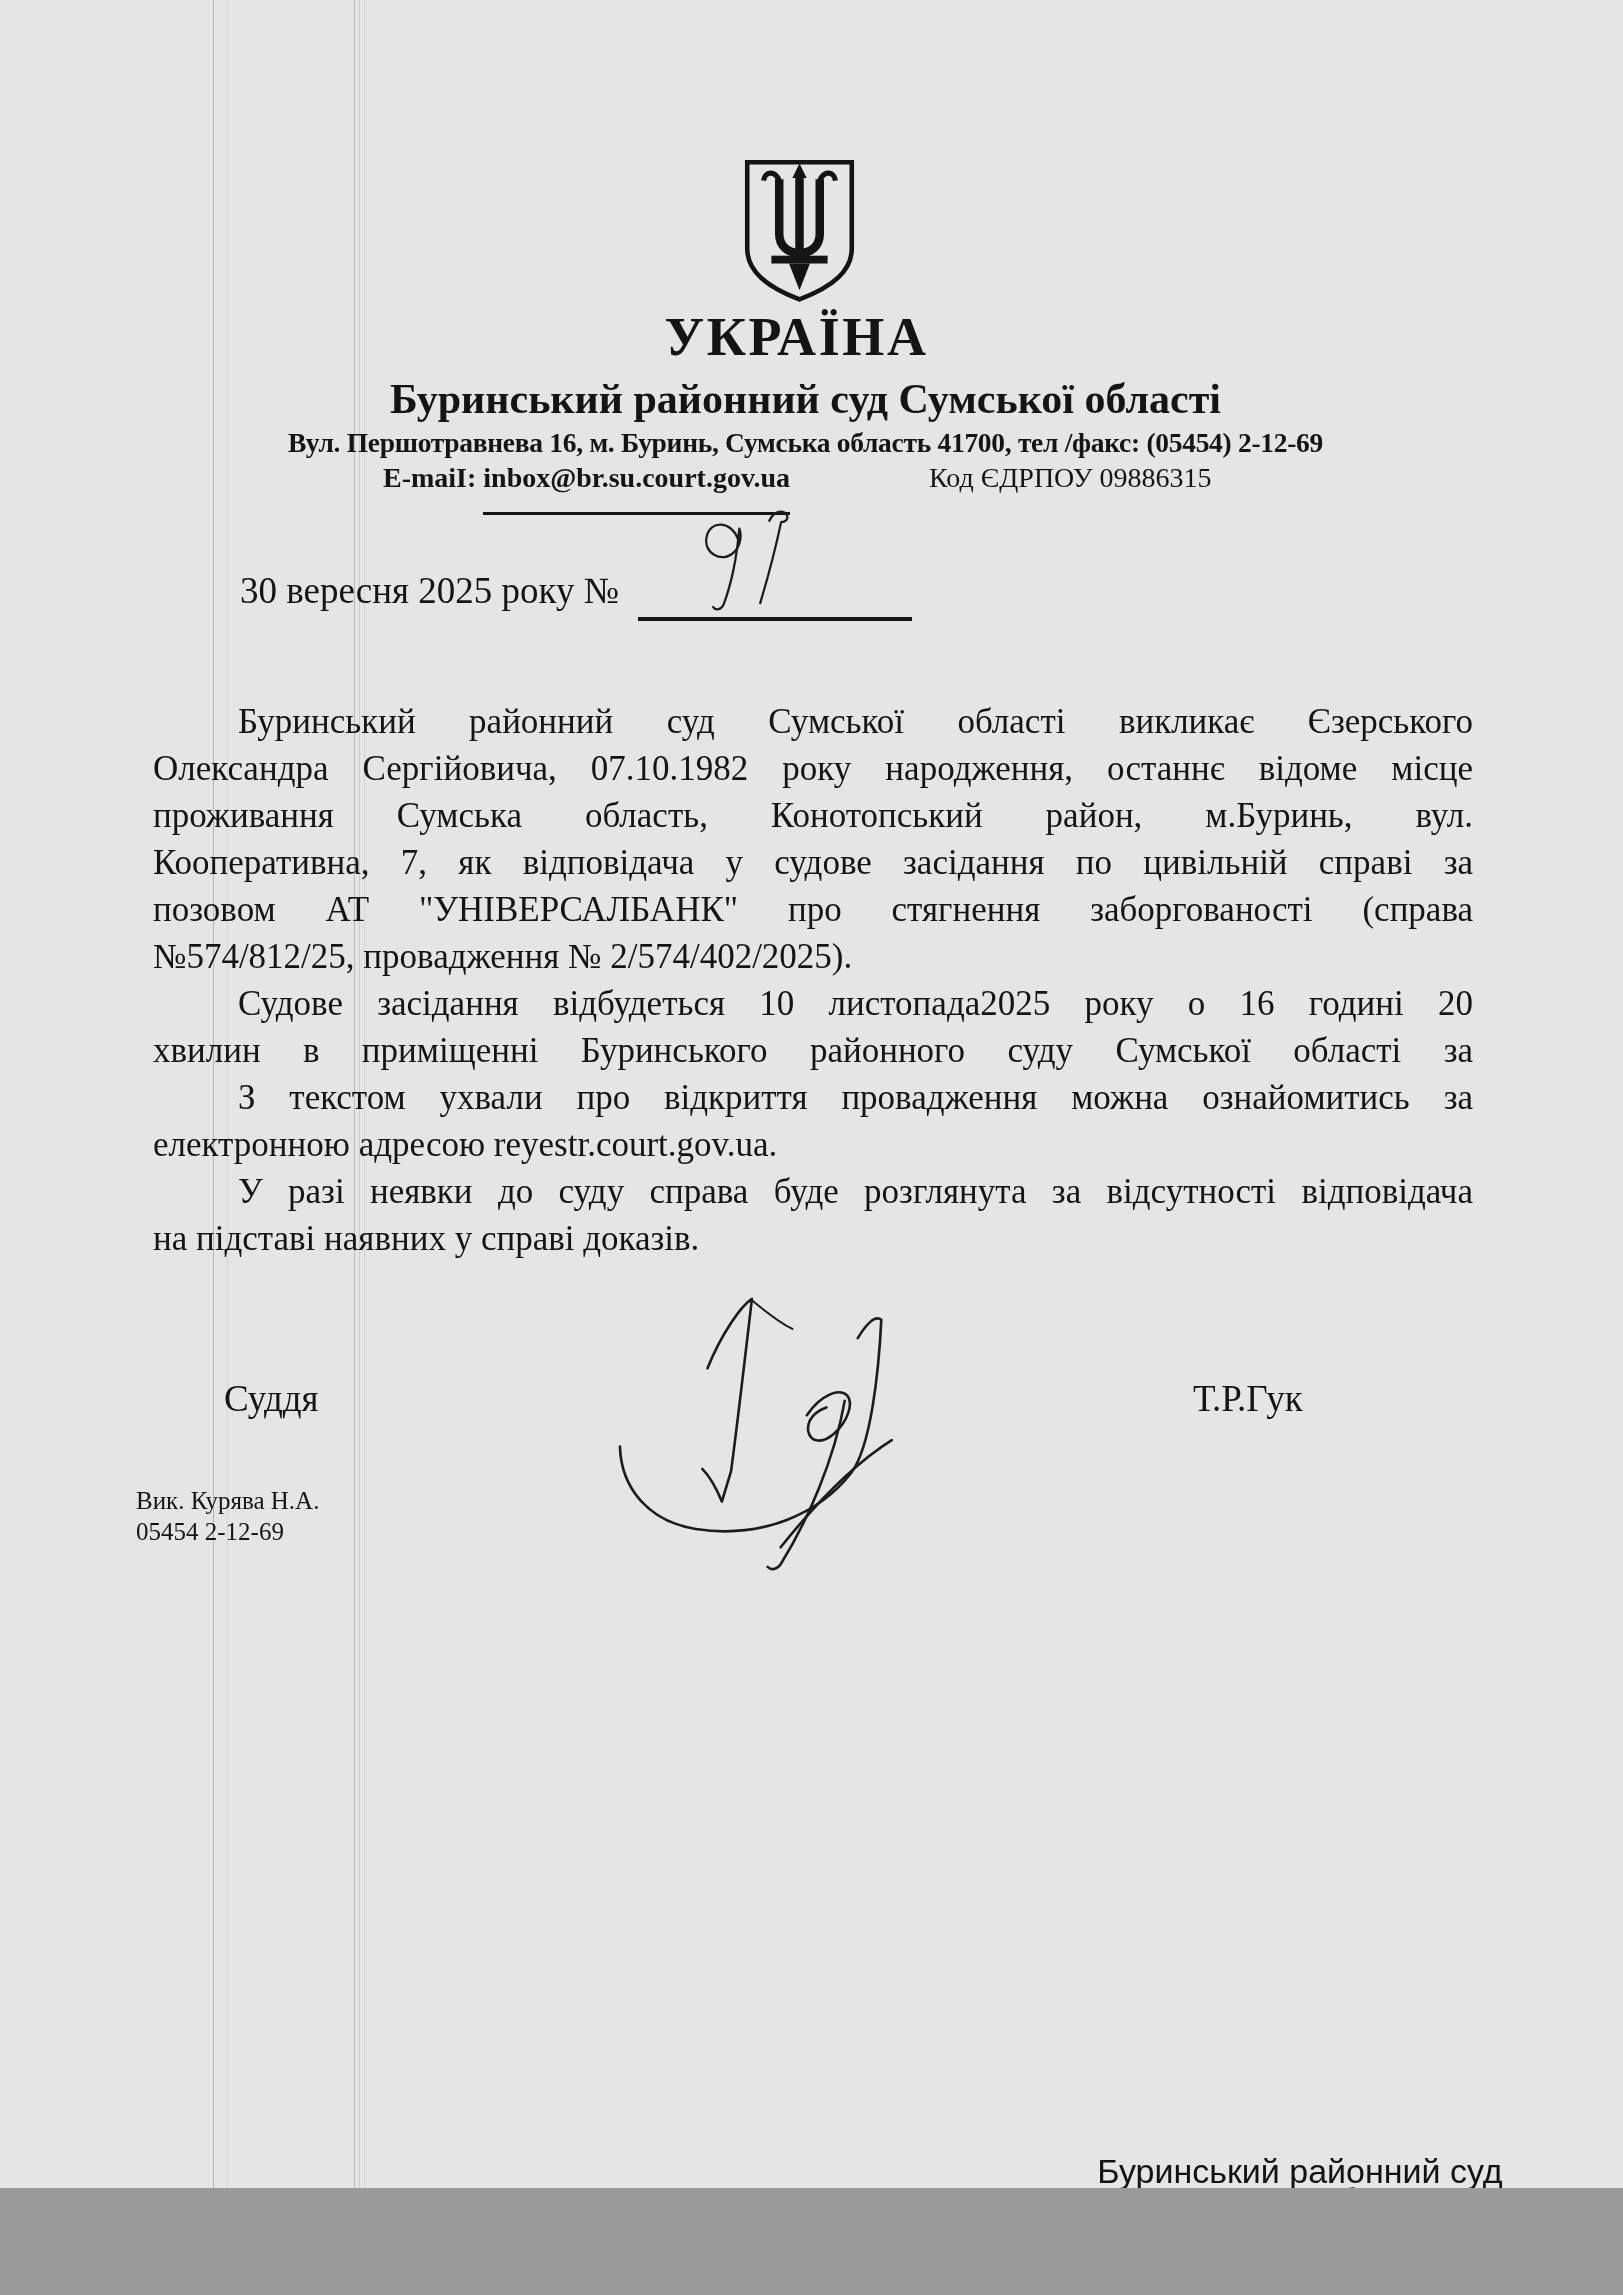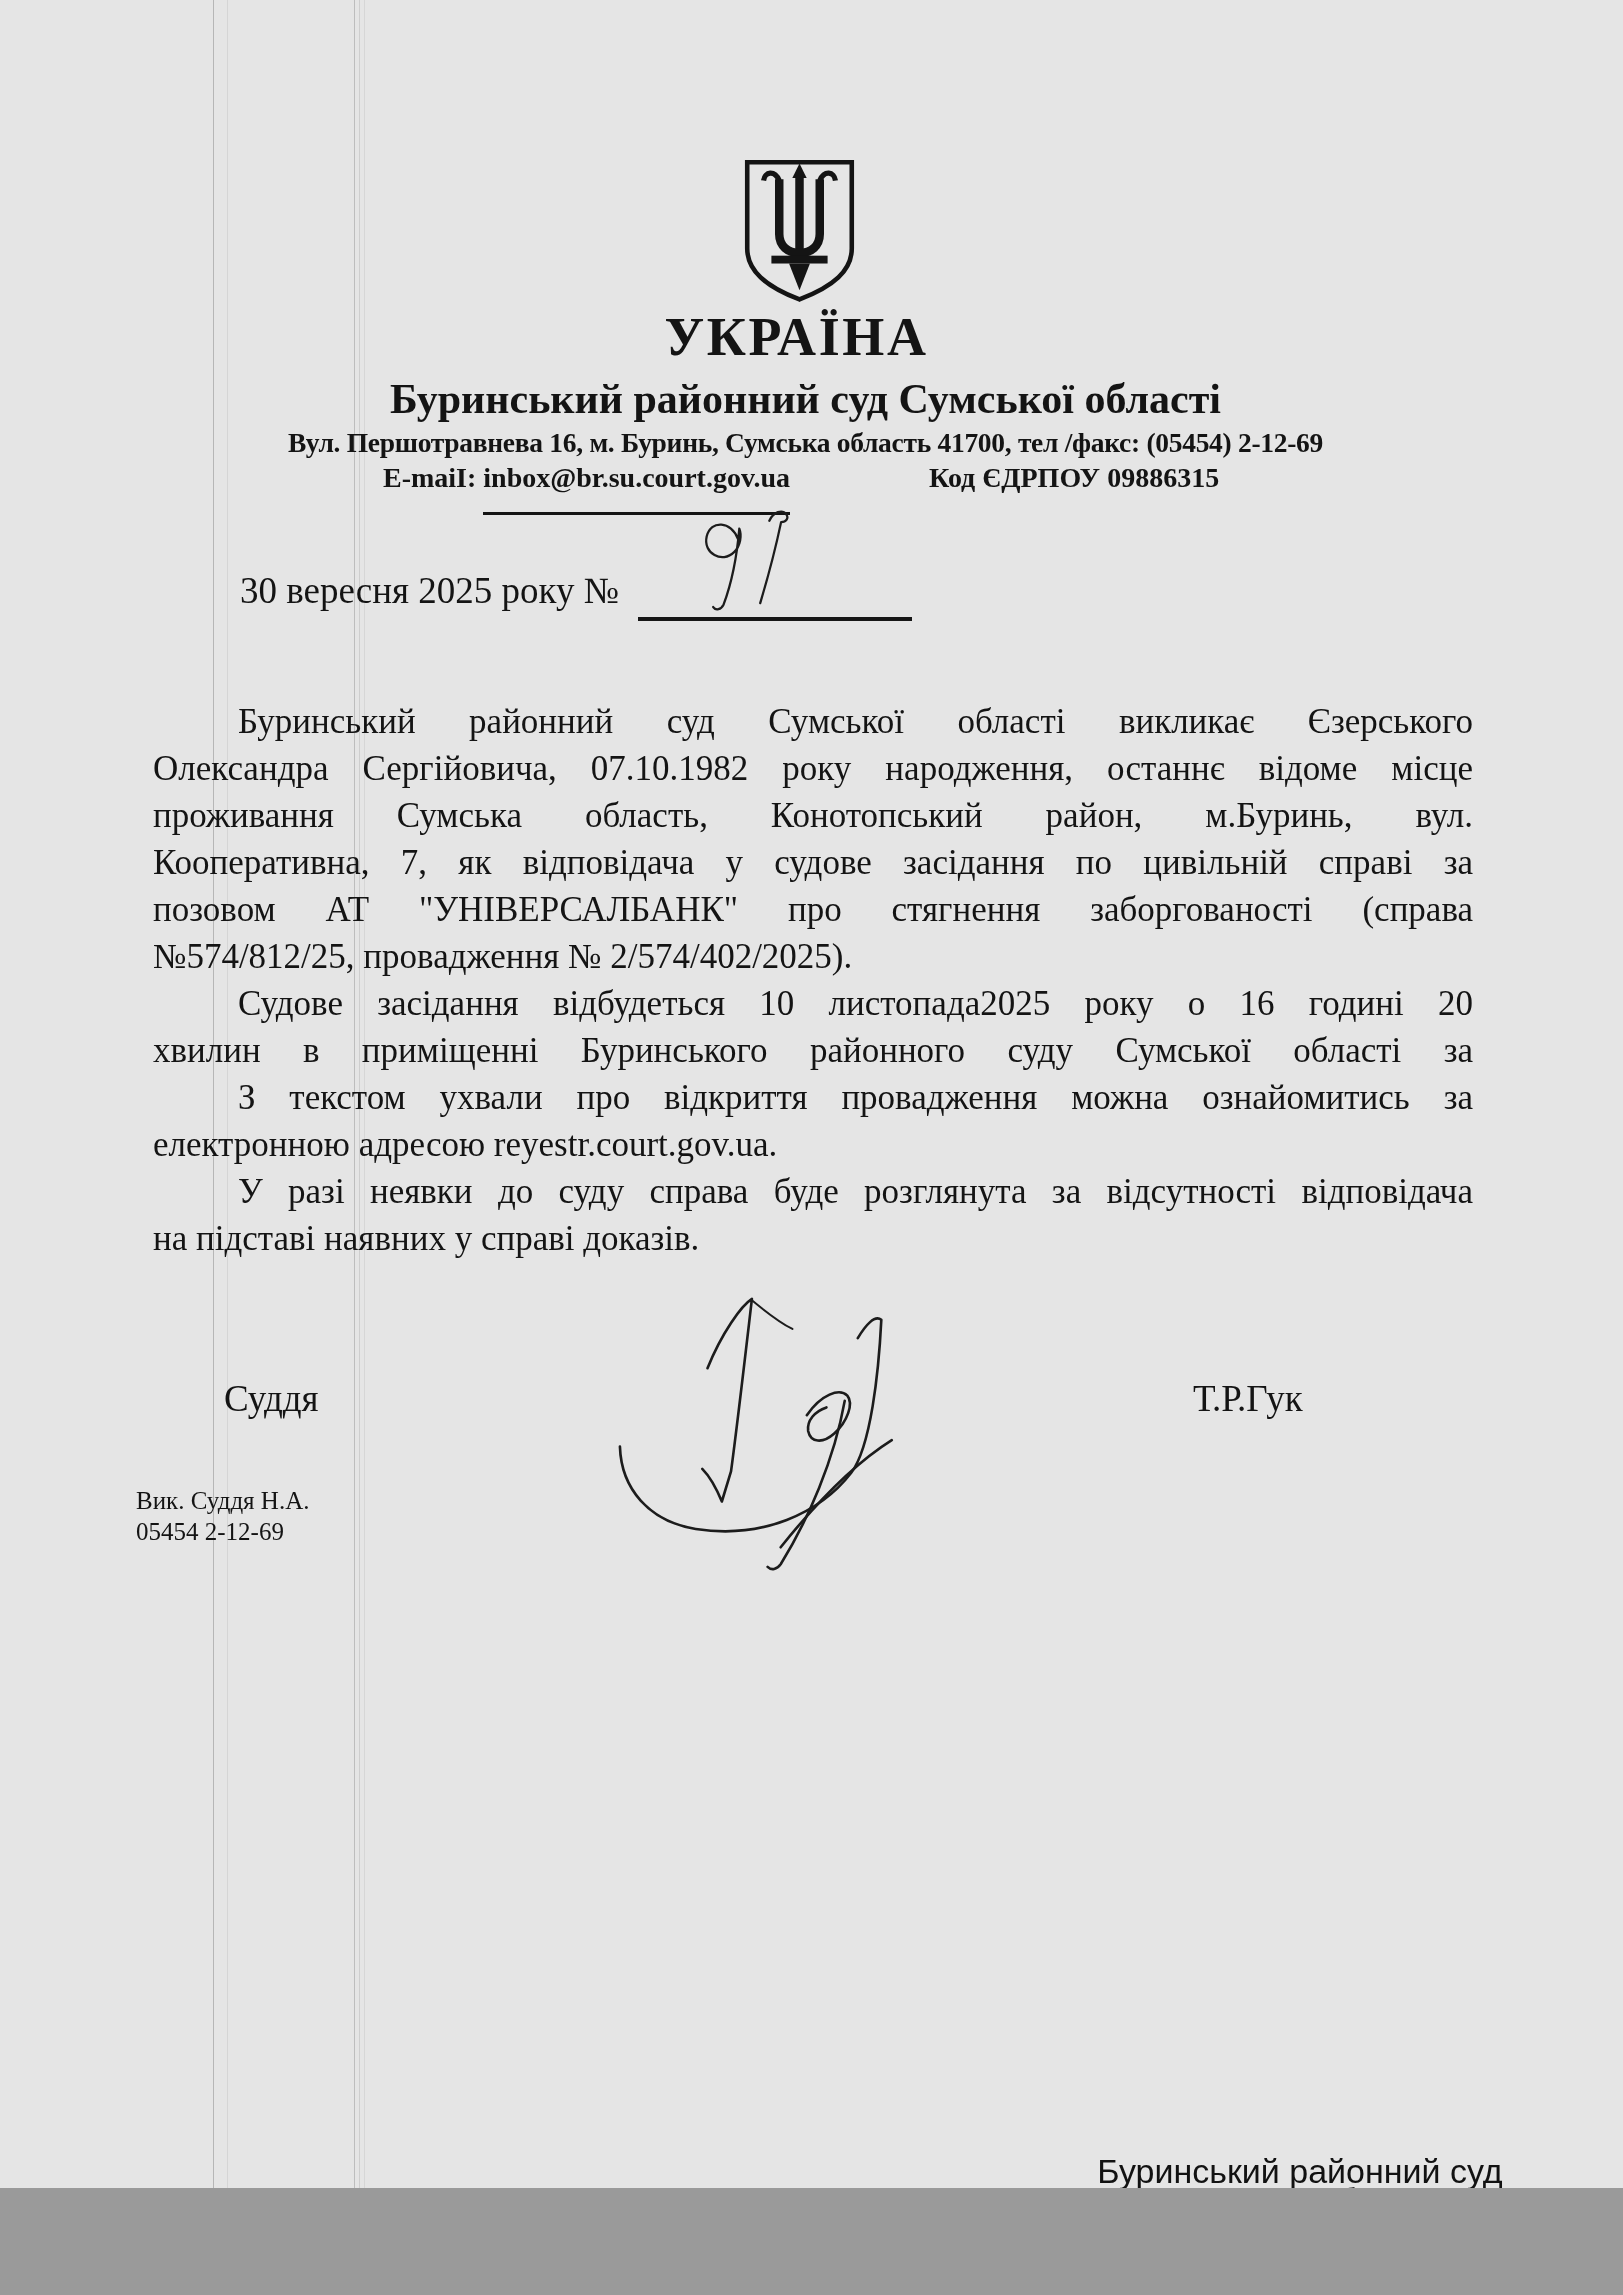--- a/index.html
+++ b/index.html
@@ -36,7 +36,7 @@
   }
   .email{position:absolute;left:383px;top:462px;font-size:28px;font-weight:bold;}
   .email .u{border-bottom:3.3px solid #141414;padding-bottom:19px;}
-  .edrpou{position:absolute;left:929px;top:462px;font-size:28px;font-weight:bold;}
+  .edrpou{position:absolute;left:929px;top:462px;font-size:28px;font-weight:normal;}
 
   .dateline{position:absolute;left:240px;top:569px;font-size:37px;}
   .date-underline{position:absolute;left:638px;top:617px;width:274px;height:3.9px;background:#161616;}

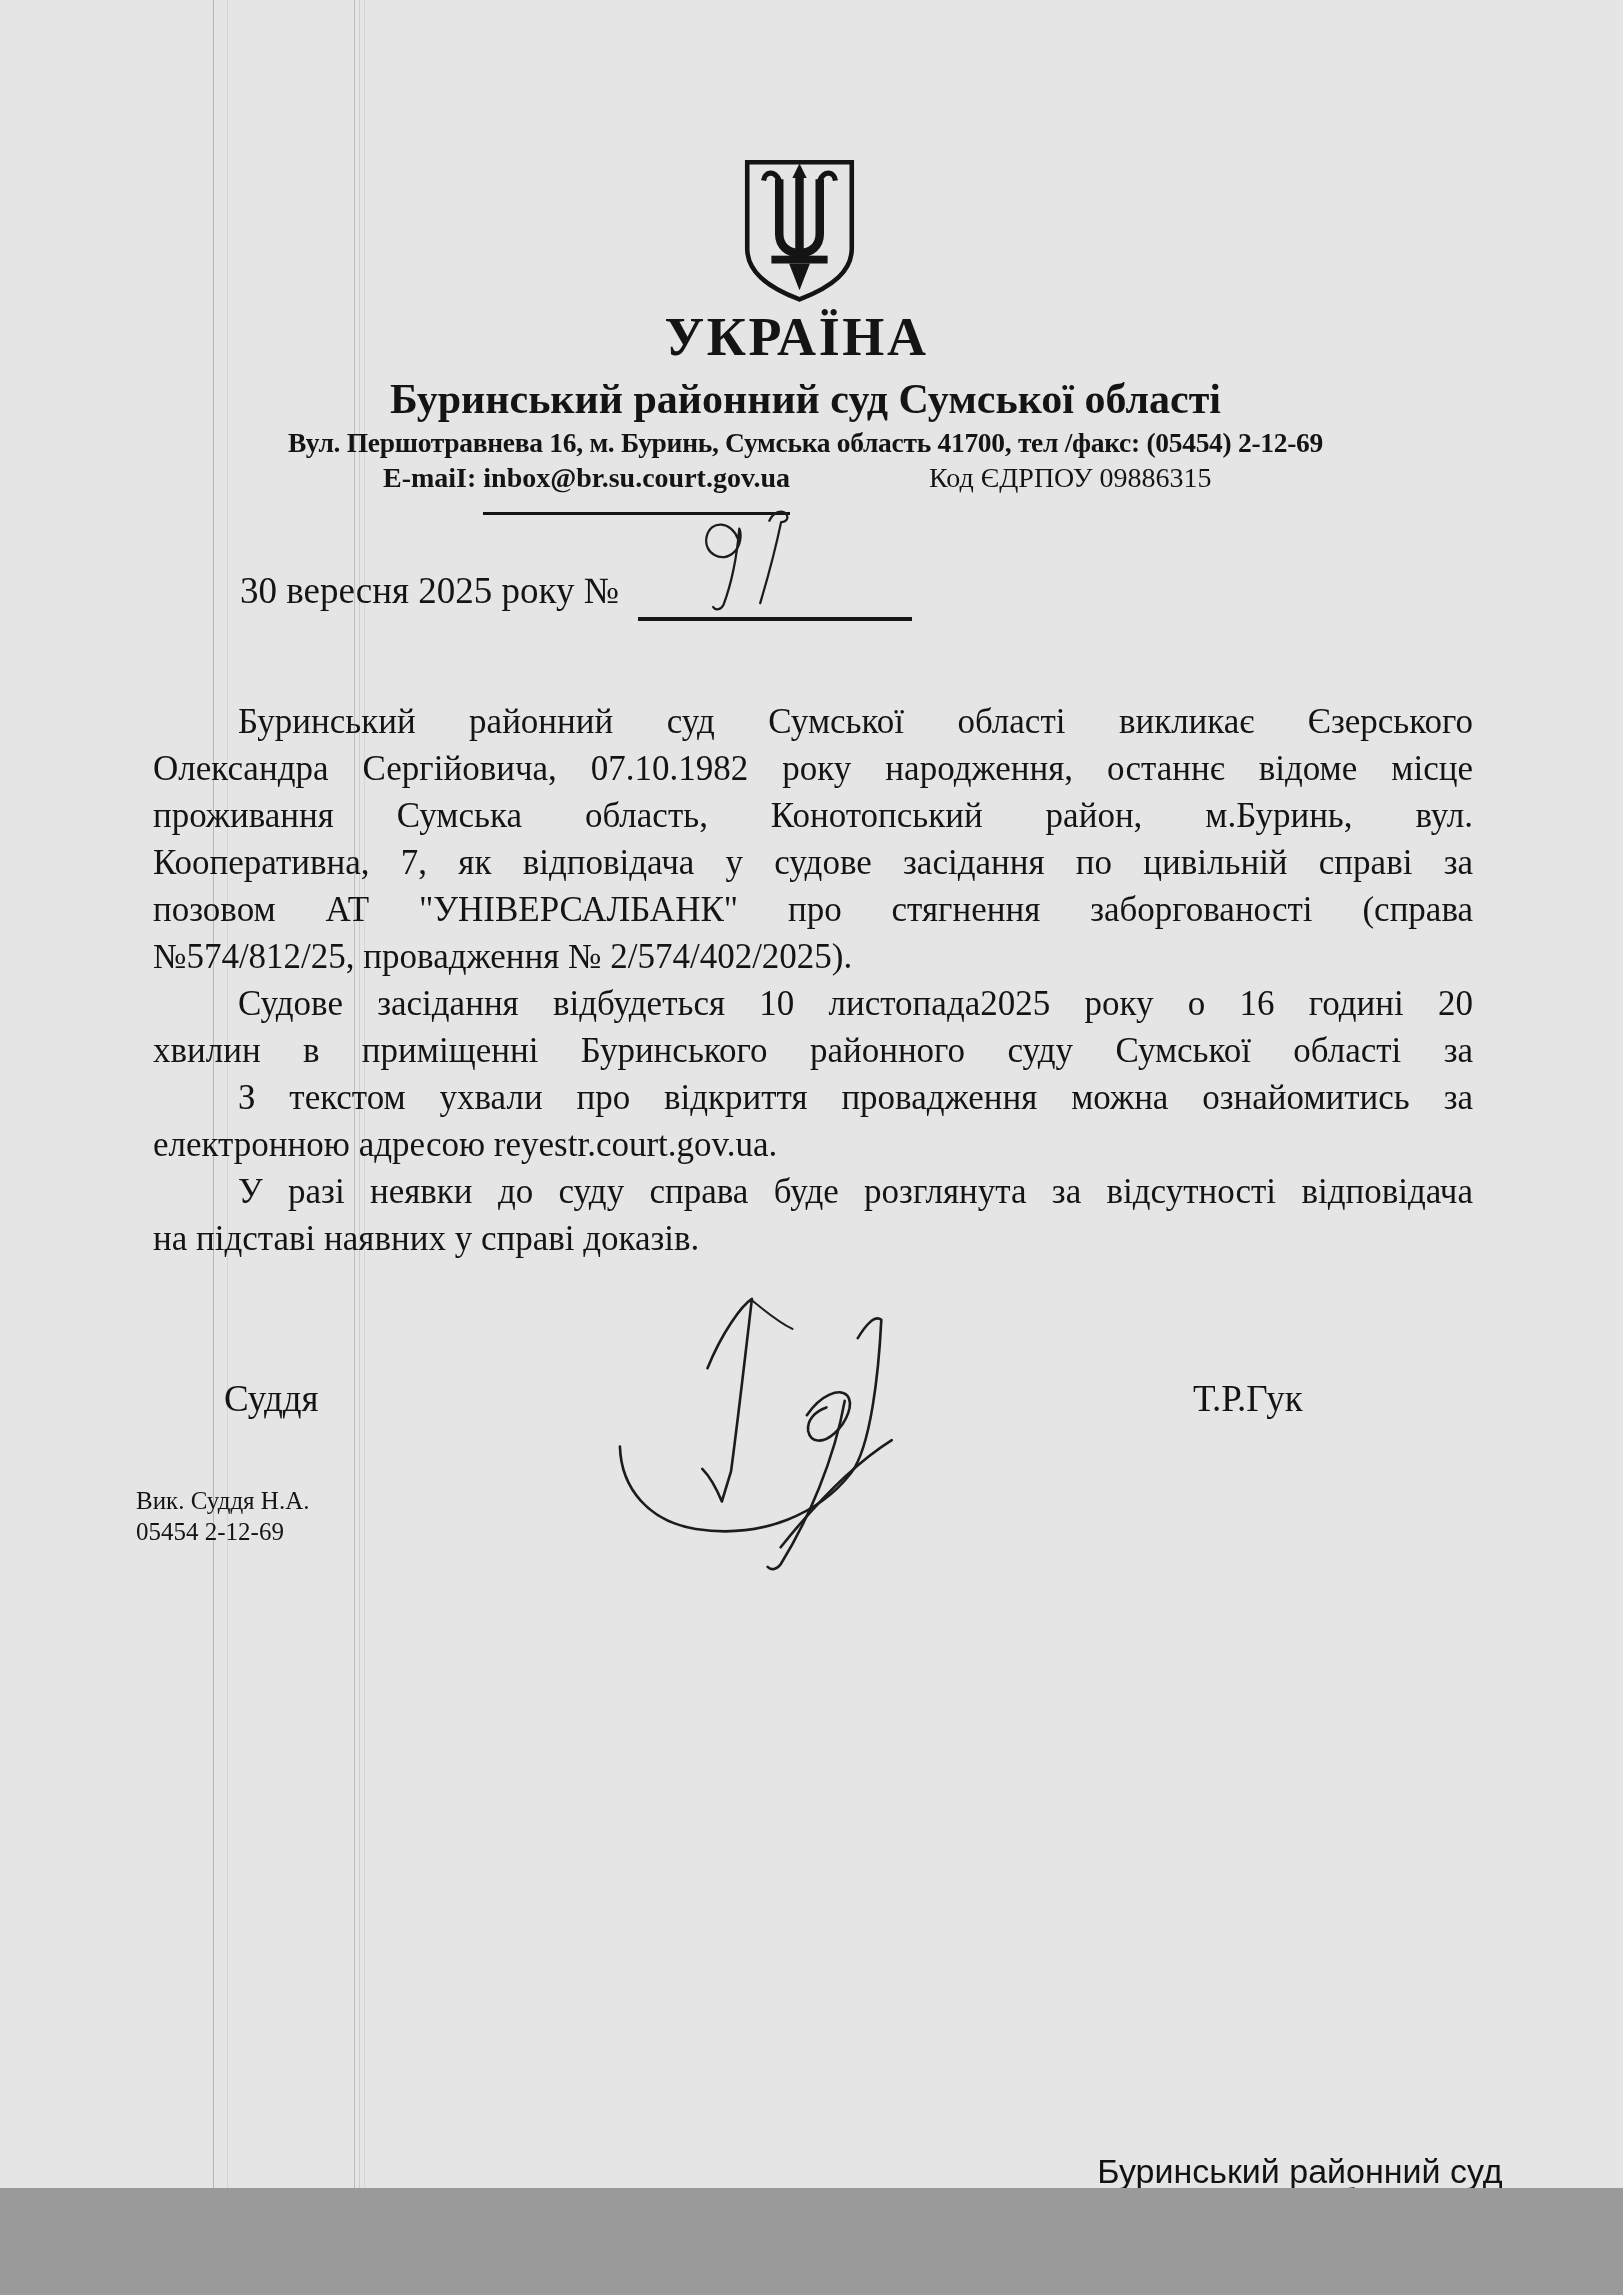--- a/index.html
+++ b/index.html
@@ -142,7 +142,7 @@
   </div>
 
   <div class="executor">
-    <div>Вик. Суддя Н.А.</div>
+    <div>Вик. Курява Н.А.</div>
     <div>05454 2-12-69</div>
   </div>
 

